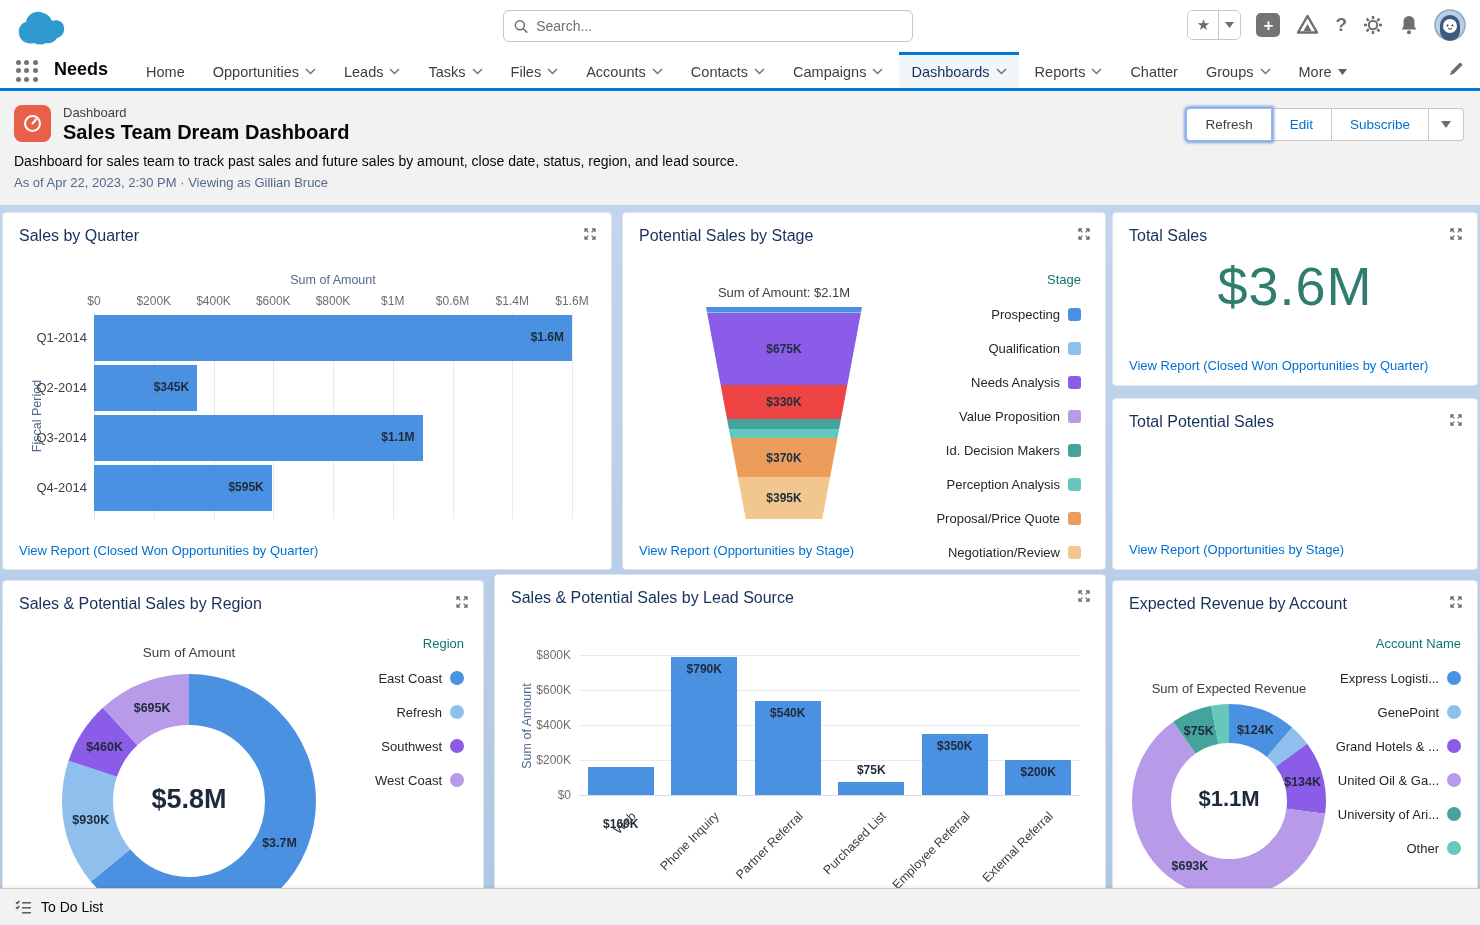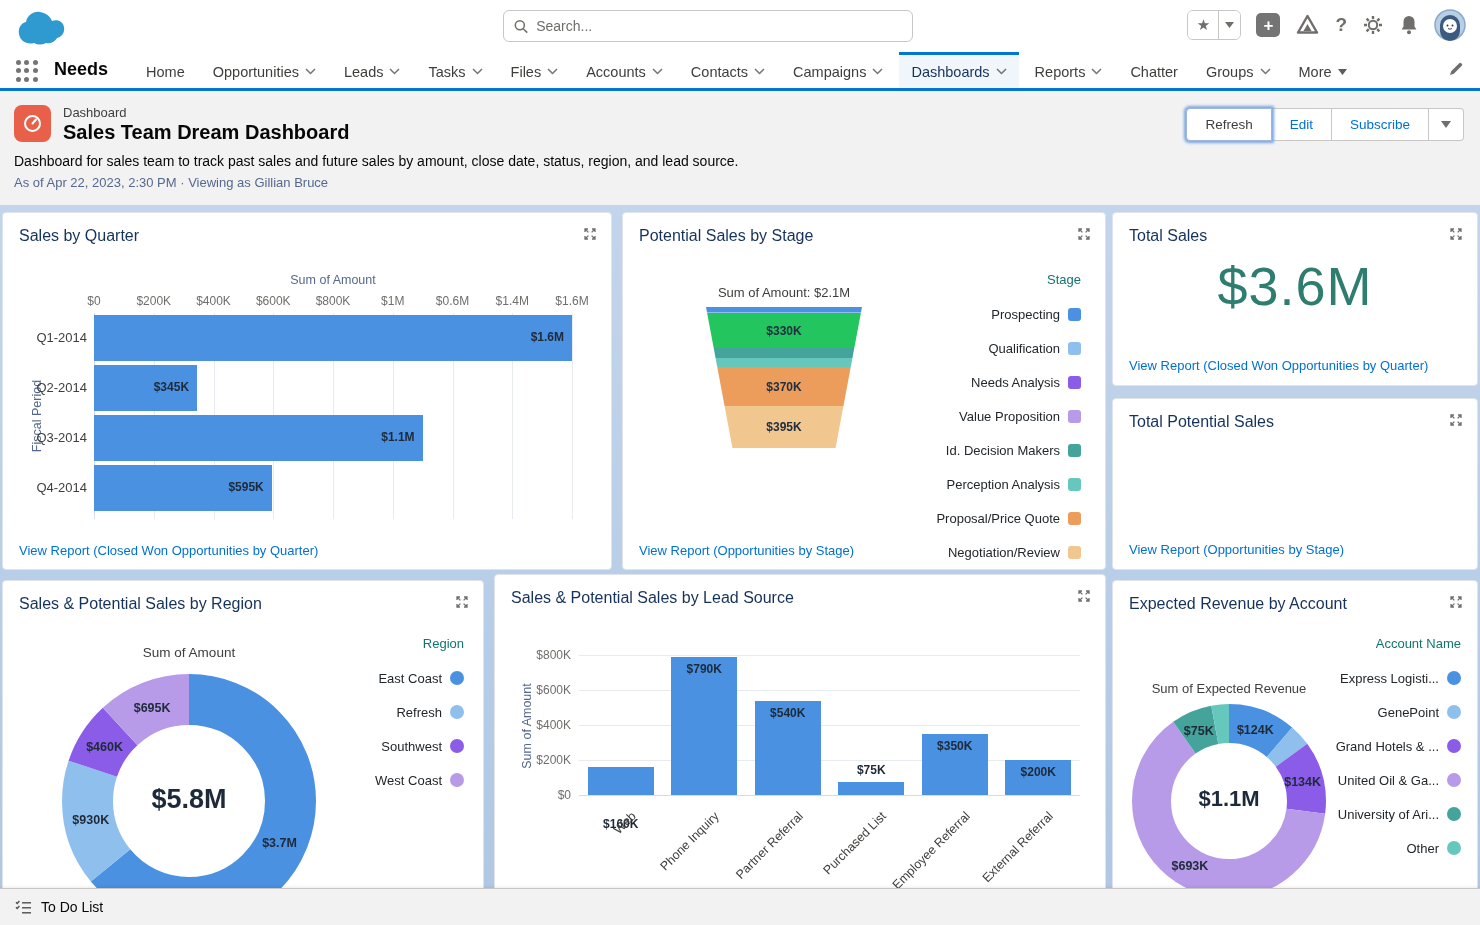--- a/index.html
+++ b/index.html
@@ -310,6 +310,7 @@
     <div class="funnel-clip" style="left:83px; top:94px;">
         <div class="fseg" style="height: 4.74627px; background: rgb(74, 145, 226);"></div>
         <div class="fseg" style="height: 1.58209px; background: rgb(143, 192, 237);"></div>
+        <div class="fseg" style="height: 71.194px; background: rgb(138, 92, 232);">$675K</div>
         <div class="fseg" style="height: 34.806px; background: #22c55e;">$330K</div>
         <div class="fseg" style="height: 9.49254px; background: rgb(68, 164, 155);"></div>
         <div class="fseg" style="height: 9.49254px; background: rgb(102, 199, 189);"></div>

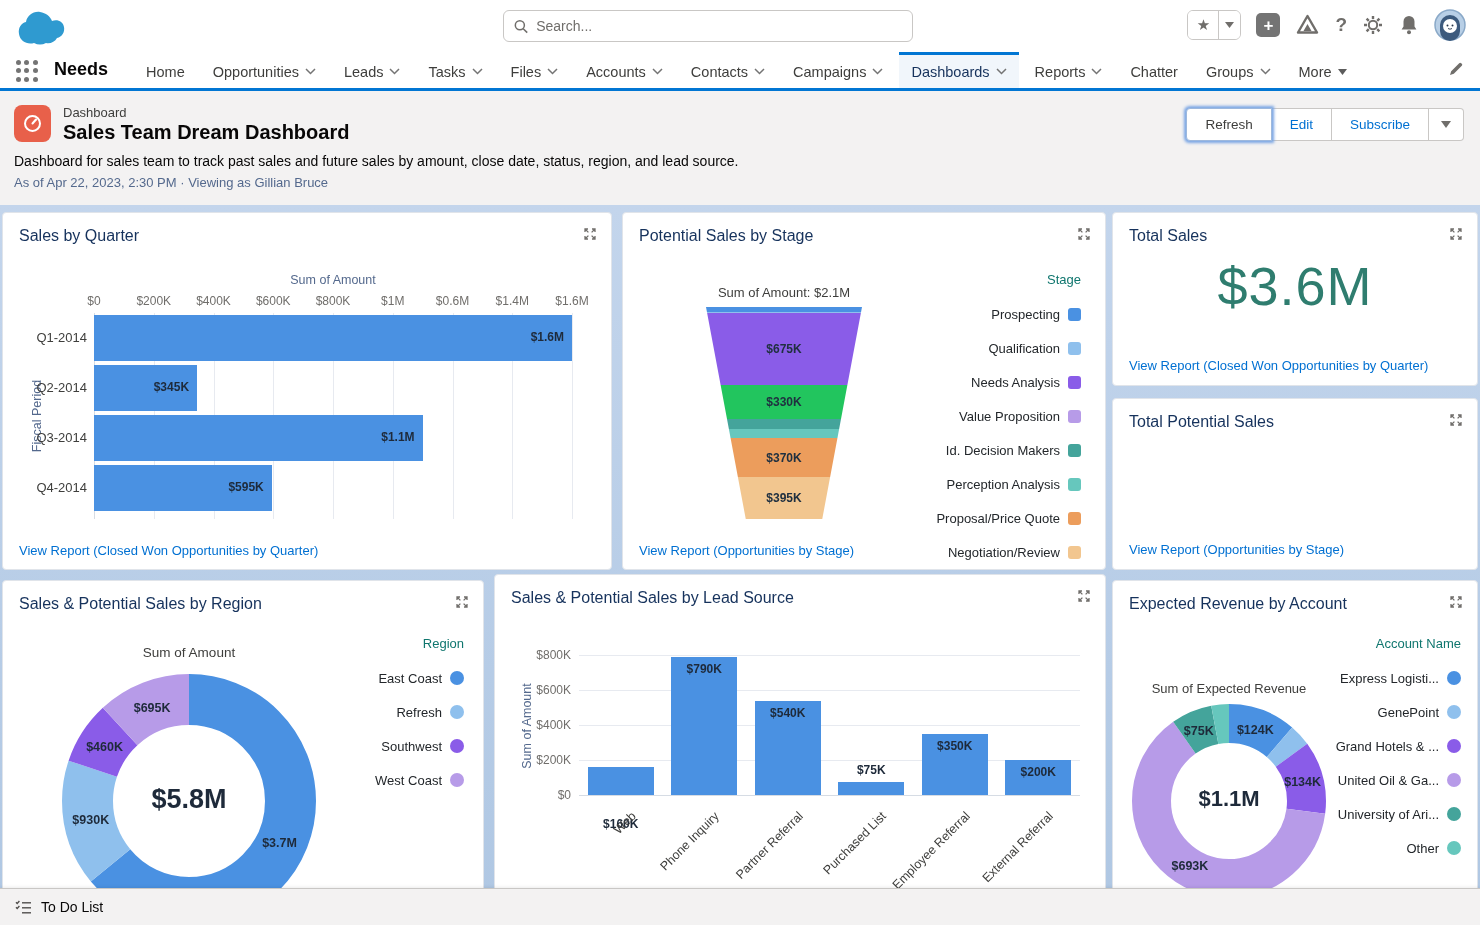--- a/index.html
+++ b/index.html
@@ -311,7 +311,7 @@
         <div class="fseg" style="height: 4.74627px; background: rgb(74, 145, 226);"></div>
         <div class="fseg" style="height: 1.58209px; background: rgb(143, 192, 237);"></div>
         <div class="fseg" style="height: 71.194px; background: rgb(138, 92, 232);">$675K</div>
-        <div class="fseg" style="height: 34.806px; background: #22c55e;">$330K</div>
+        <div class="fseg" style="height: 34.806px; background: #ef4444;">$330K</div>
         <div class="fseg" style="height: 9.49254px; background: rgb(68, 164, 155);"></div>
         <div class="fseg" style="height: 9.49254px; background: rgb(102, 199, 189);"></div>
         <div class="fseg" style="height: 39.0249px; background: rgb(236, 157, 92);">$370K</div>

